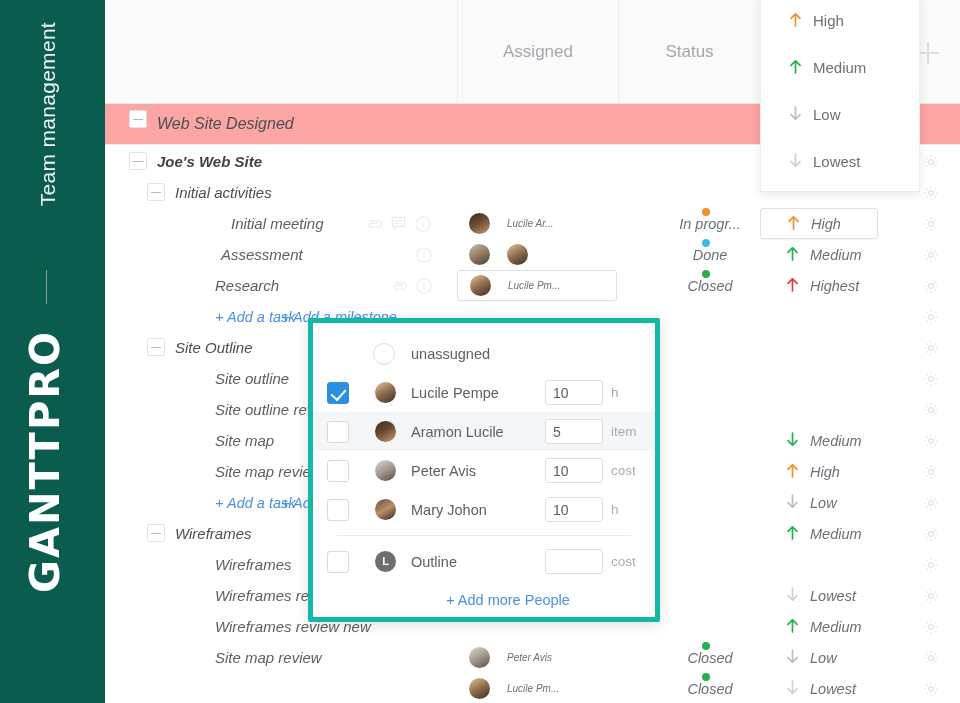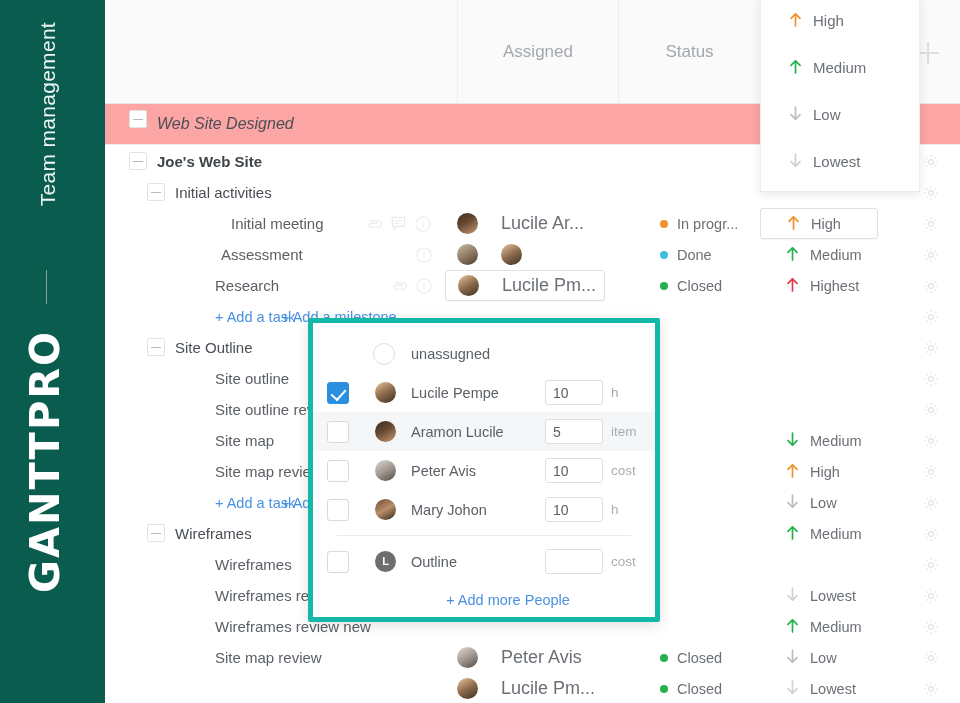--- a/index.html
+++ b/index.html
@@ -97,7 +97,7 @@
   }
 
   
-  .rows { position: absolute; left: 0; top: 146px; width: 724px; }
+  .rows { position: absolute; left: 0; top: 146px; width: 724px; font-style: italic; }
   .row {
     position: relative;
     height: 31px;

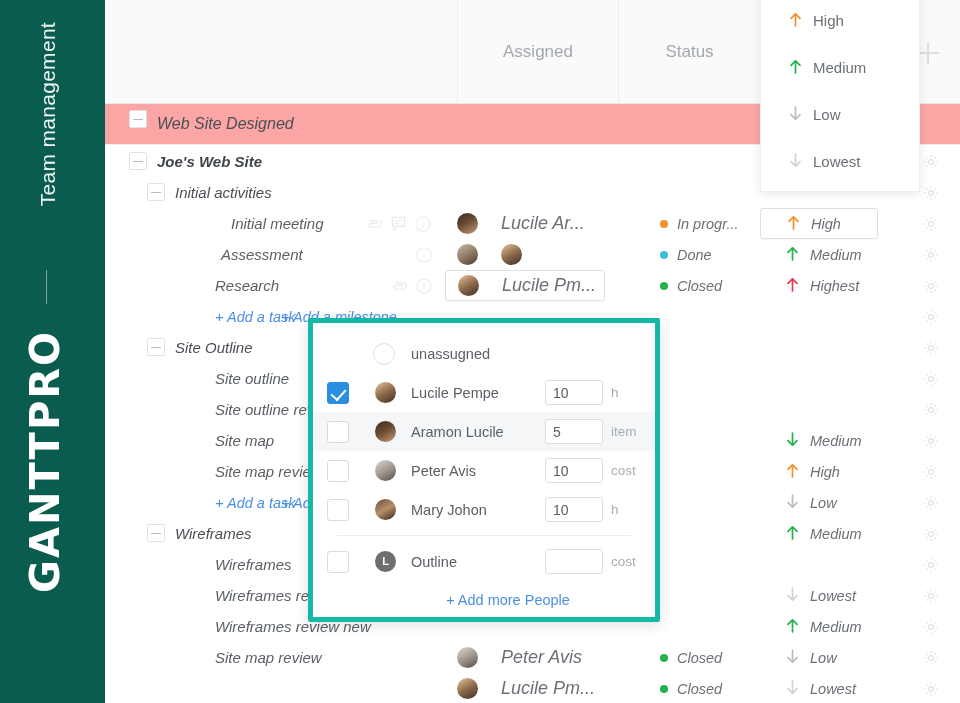--- a/index.html
+++ b/index.html
@@ -134,13 +134,13 @@
 
   
   .cell-assigned {
-    position: absolute; left: 340px; top: 0;
+    position: absolute; left: 352px; top: 0;
     width: 160px; height: 31px;
     display: flex; align-items: center;
     padding-left: 12px;
-    font-size: 18px; color: #6b7076;
+    font-size: 10px; color: #6b7076;
     white-space: nowrap;
-    gap: 23px;
+    gap: 17px;
   }
   .cell-assigned.active {
     background: #fff;

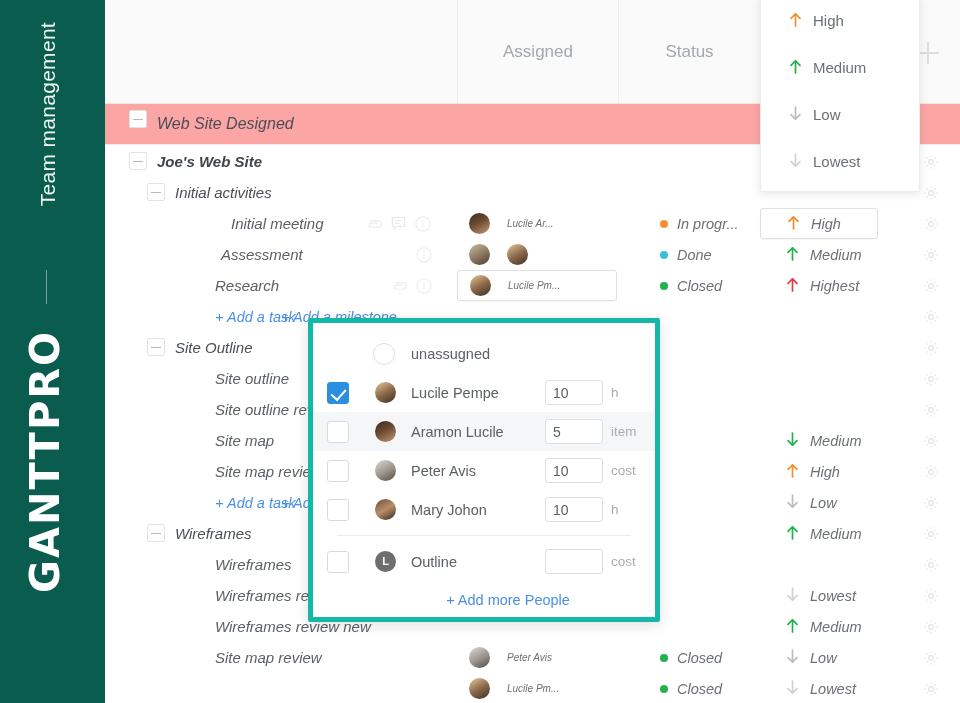--- a/index.html
+++ b/index.html
@@ -175,6 +175,7 @@
     padding-left: 42px;
     font-size: 14.5px; color: #6b7076;
     white-space: nowrap;
+    flex-direction: column;
   }
   .dot {
     width: 8px; height: 8px; border-radius: 50%;

